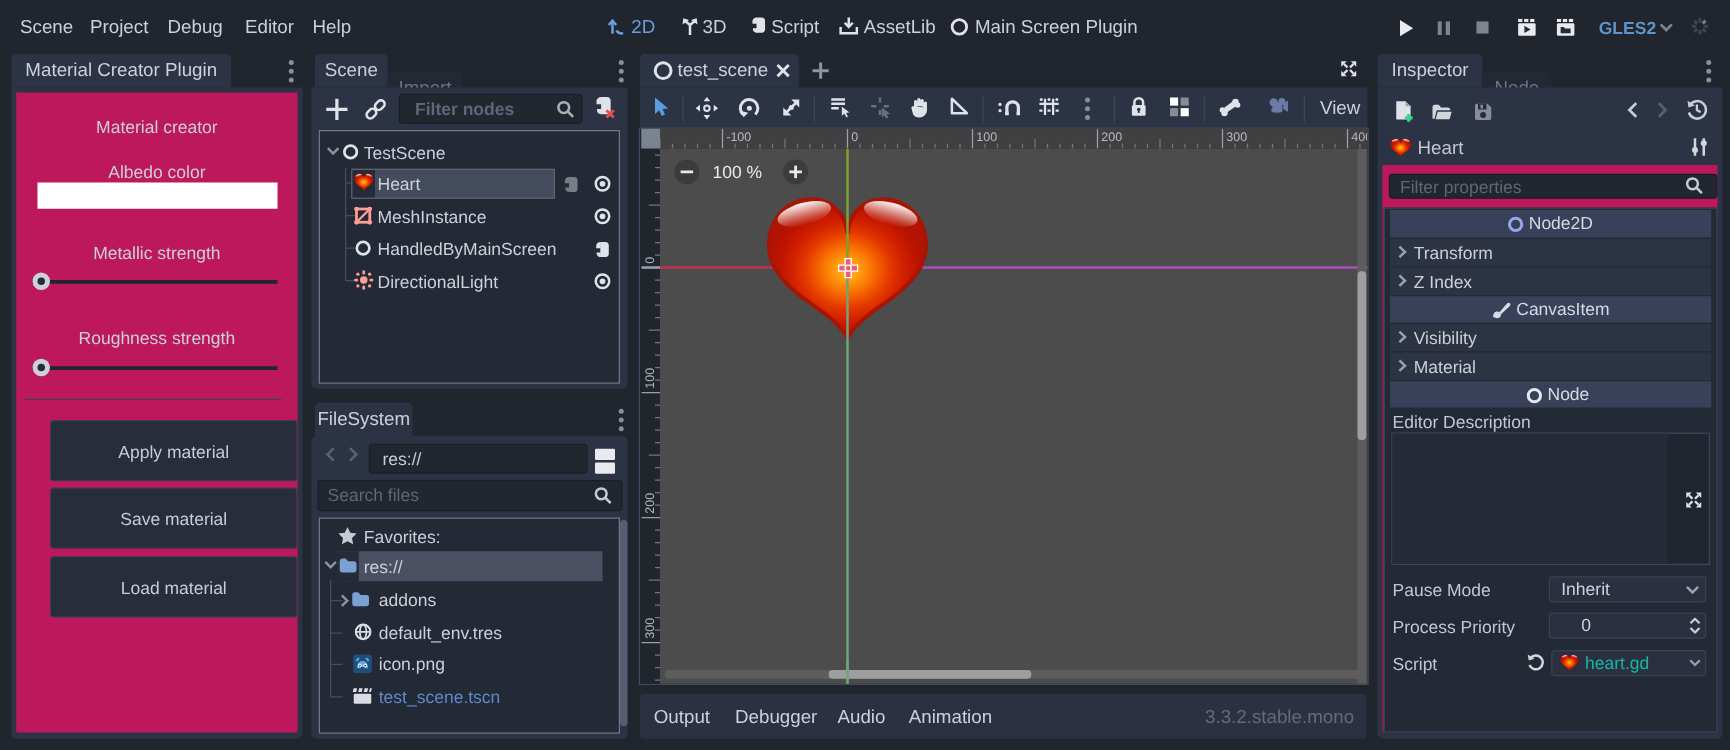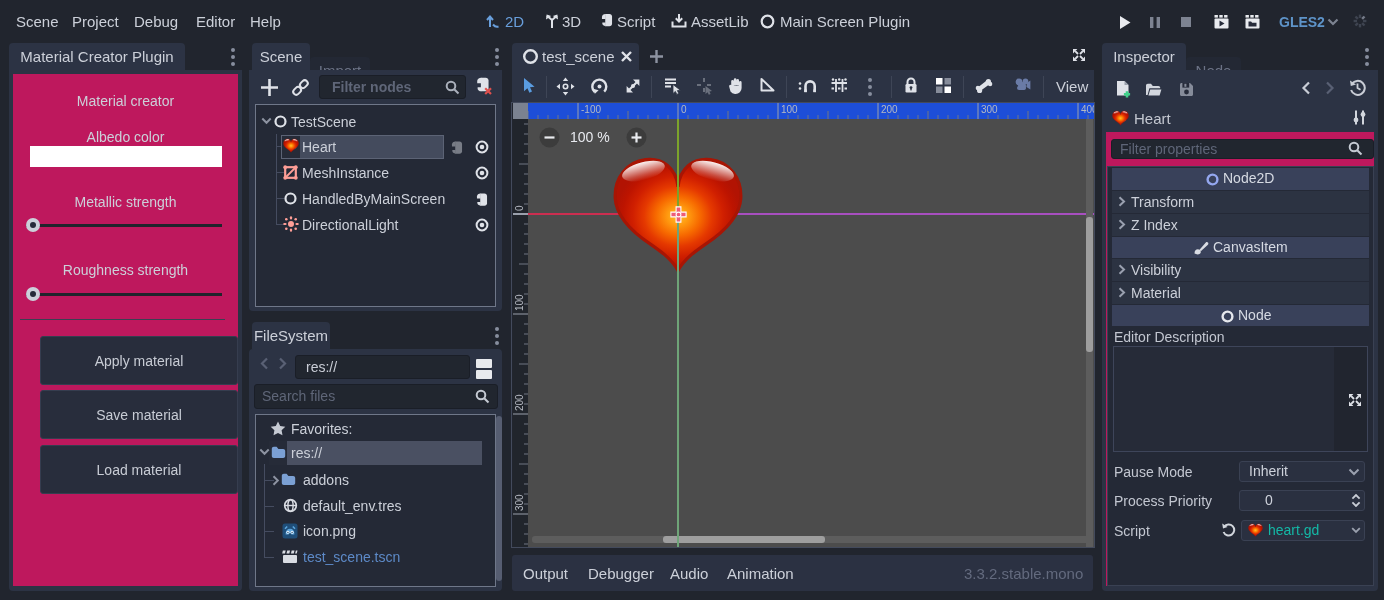--- a/index.html
+++ b/index.html
@@ -574,7 +574,7 @@
 
 <div class="a" style="left:511px;top:102px;width:584px;height:446px;border:1px solid #434a5c;box-sizing:border-box;"></div>
 <div class="a" id="cornerbox" style="left:513px;top:103px;width:15px;height:16px;background:#7b8290;"></div>
-<div class="a" id="hruler" style="left:528px;top:103px;width:566px;height:16px;background:#1d4ed8;overflow:hidden;">
+<div class="a" id="hruler" style="left:528px;top:103px;width:566px;height:16px;background:#404040;overflow:hidden;">
       <svg width="566" height="16" viewBox="0 0 566 16">
         <line x1="0" y1="8" x2="0" y2="16" stroke="#707682" stroke-width="1"></line>
         <line x1="10" y1="12" x2="10" y2="16" stroke="#707682" stroke-width="1"></line>

